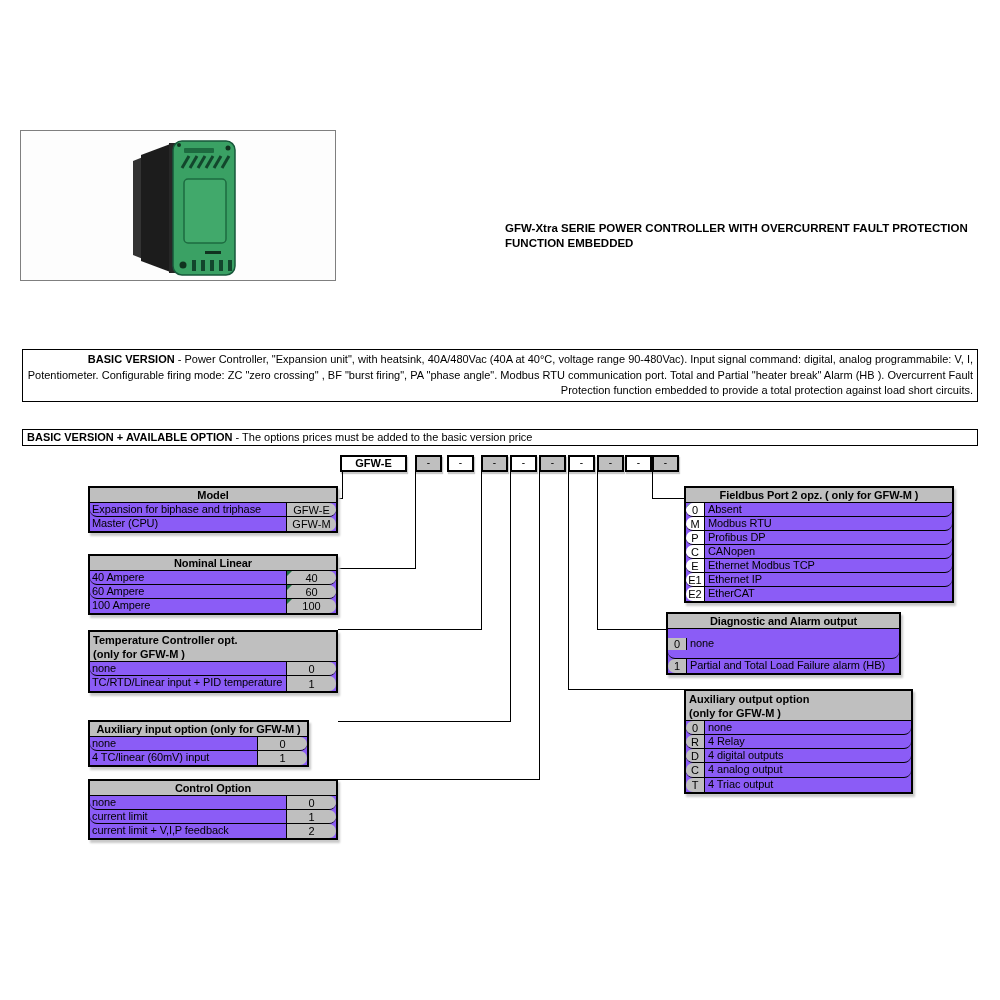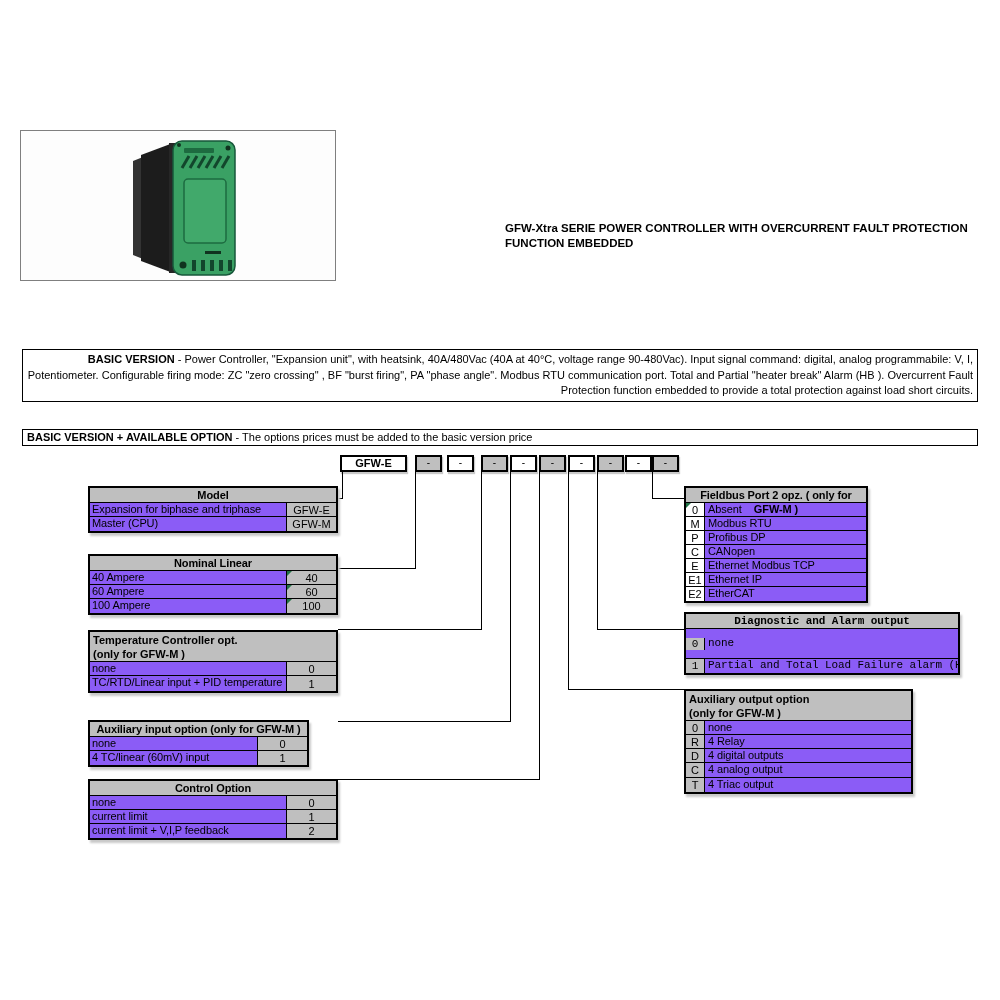--- a/index.html
+++ b/index.html
@@ -207,7 +207,7 @@
     </div>
   </div>
 
-  <div class="tbl rt" style="left:684px;top:486px;width:184px;">
+  <div class="tbl rt" style="left:684px;top:486px;width:270px;">
     <div class="hd">Fieldbus Port 2 opz. ( only for GFW-M )</div>
     <div class="row">
       <div class="codeR">

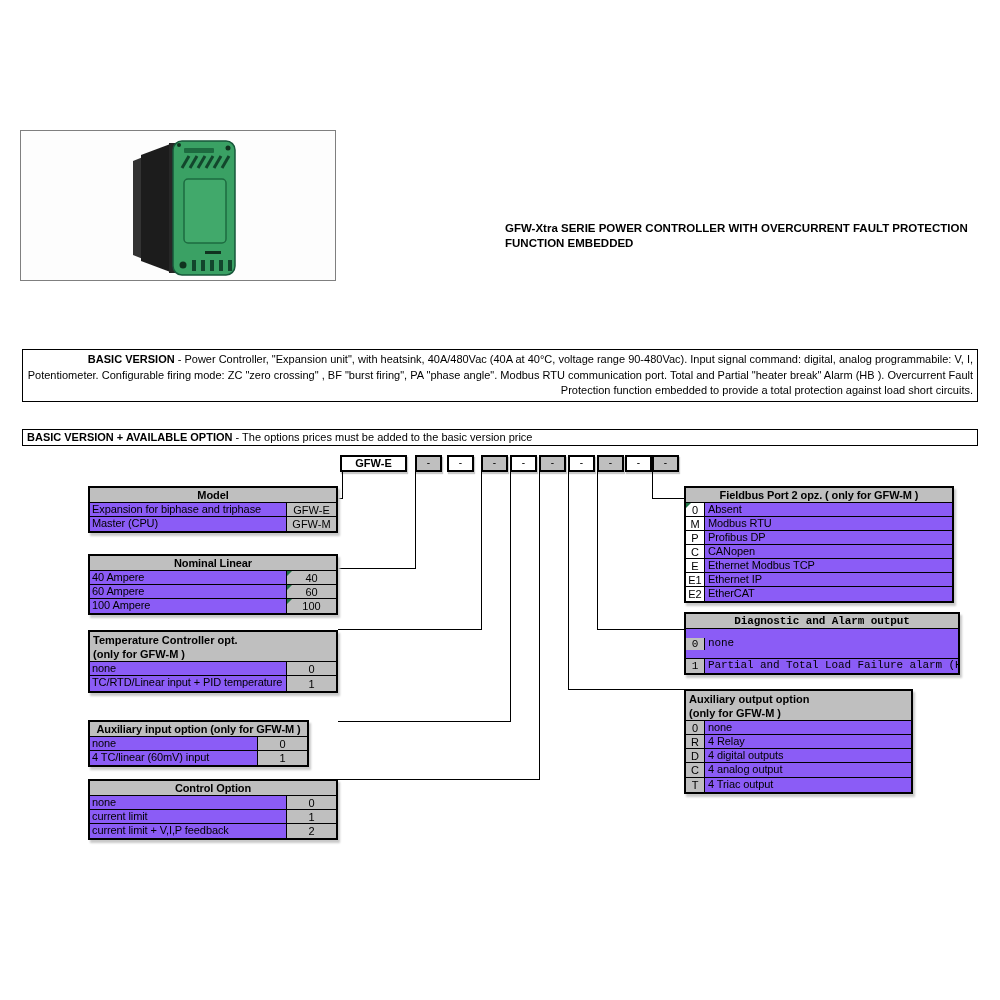--- a/index.html
+++ b/index.html
@@ -41,7 +41,7 @@
          line-height:14px; border-bottom:1px solid #000; letter-spacing:-0.1px; }
   .hd2 { background:#bfbfbf; font-weight:bold; text-align:left; height:30px;
          line-height:14px; padding:1px 16px 0 3px; border-bottom:1px solid #000; }
-  .row { display:flex; height:14px; border-bottom:1px solid #000; overflow:hidden; }
+  .row { display:flex; height:14px; border-bottom:1px solid #000; overflow:hidden;border-radius:7px; }
   .row:last-child { border-bottom:none; }
   .row.h28 { height:28px; }
   .row.h30 { height:30px; }

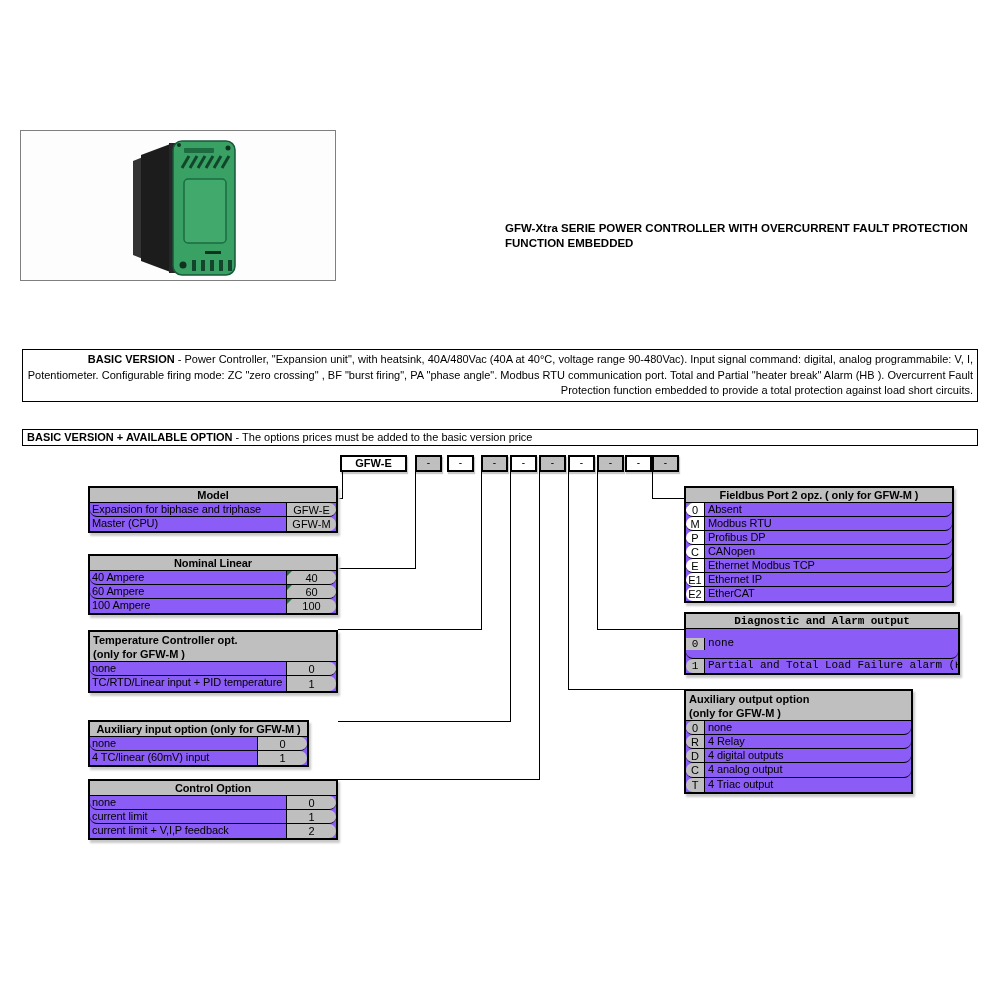--- a/index.html
+++ b/index.html
@@ -242,7 +242,7 @@
     </div>
   </div>
 
-  <div class="tbl rt" style="left:684px;top:612px;width:276px;font-family:Liberation Mono, monospace;">
+  <div class="tbl rt" style="left:666px;top:612px;width:235px;">
     <div class="hd">Diagnostic and Alarm output</div>
     <div class="row h30 vcent">
       <div class="codeR g">0</div>

